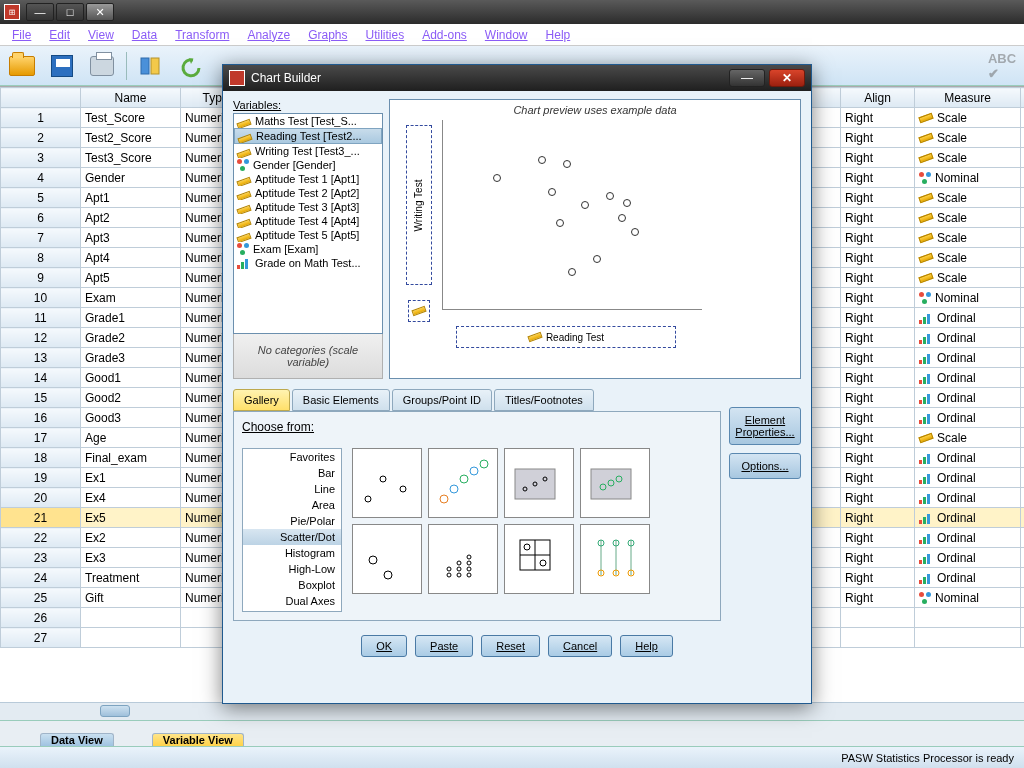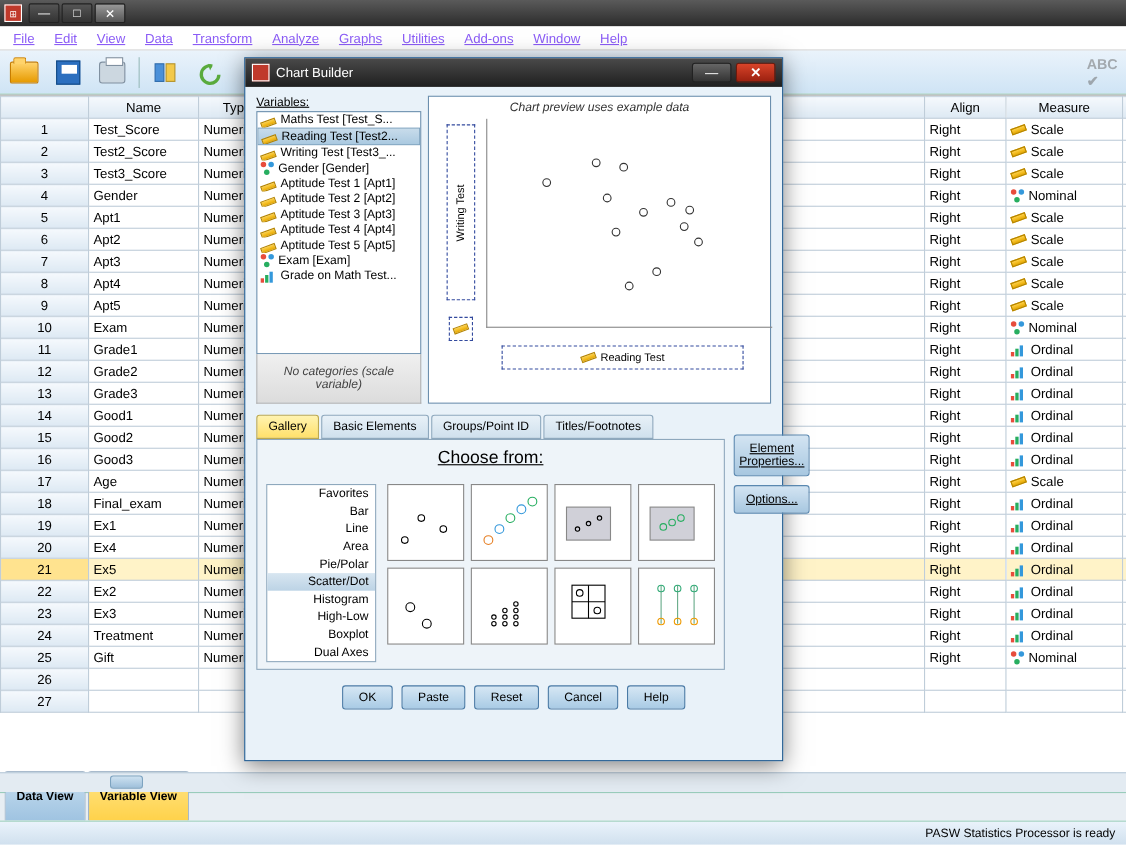--- a/index.html
+++ b/index.html
@@ -43,7 +43,7 @@
 .statusbar { height:22px; background:linear-gradient(#eaf3fb,#d0e0ee); border-top:1px solid #9cb; display:flex; align-items:center; justify-content:flex-end; padding:0 10px; font-size:11px;}
 
 
-.dialog { position:absolute; left:222px; top:52px; width:490px; height:640px; background:#e9f2f9; border:1px solid #205a8f; box-shadow:0 4px 20px rgba(0,0,0,.5); display:flex; flex-direction:column;}
+.dialog { position:absolute; left:222px; top:64px; width:590px; height:640px; background:#e9f2f9; border:1px solid #205a8f; box-shadow:0 4px 20px rgba(0,0,0,.5); display:flex; flex-direction:column;}
 .dlg-title { background:linear-gradient(#4a4a4a,#1f1f1f); color:#fff; height:26px; display:flex; align-items:center; padding:0 6px;}
 .dlg-title .dlg-icon { width:16px; height:16px; background:#c0392b; margin-right:6px; border:1px solid #fff;}
 .dlg-title .t { flex:1; font-size:12px;}

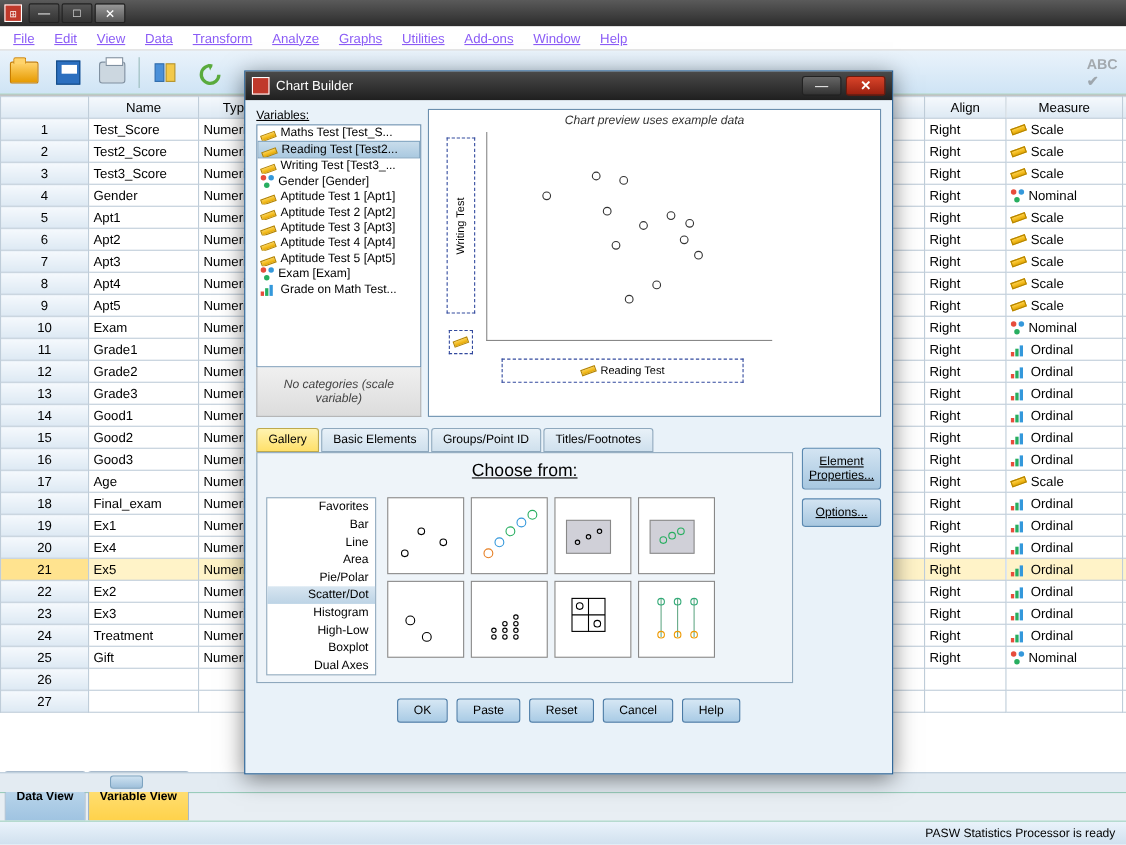--- a/index.html
+++ b/index.html
@@ -71,7 +71,7 @@
 .dlg-tab { padding:4px 10px; border:1px solid #8ea8bd; background:linear-gradient(#e8f1f8,#cfe0ed); font-size:11px; border-radius:3px 3px 0 0;}
 .dlg-tab.active { background:linear-gradient(#fff3b0,#ffe06a); border-color:#bda94e;}
 .gallery-body { border:1px solid #8ea8bd; background:#eef4f9; padding:8px; display:flex; gap:10px; height:210px;}
-.choose-label { font-size:16px; text-decoration:underline;text-align:center; }
+.choose-label { font-size:12px; text-decoration:underline; }
 .cat-list { width:100px; border:1px solid #8ea8bd; background:#fff; font-size:11px;}
 .cat-list div { padding:2px 6px;text-align:right;}
 .cat-list div.sel { background:linear-gradient(#d8e6f1,#bcd3e5);}

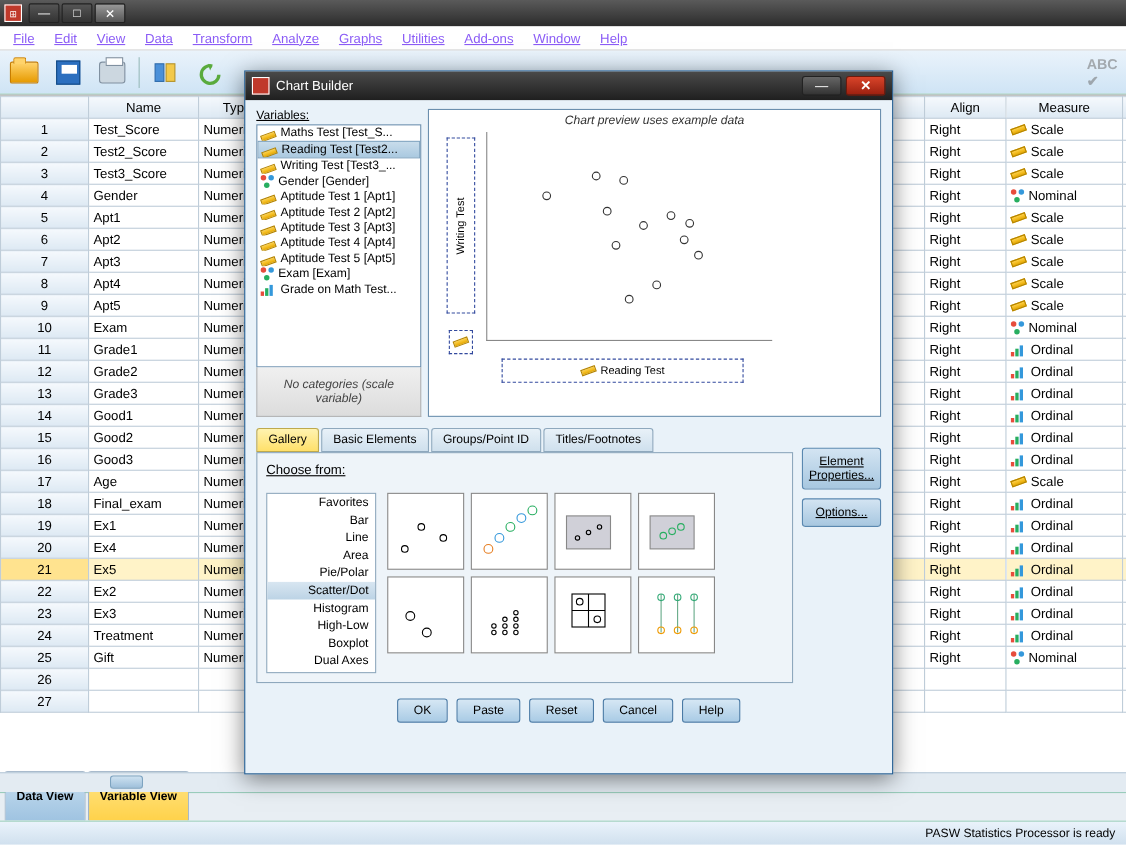--- a/index.html
+++ b/index.html
@@ -80,7 +80,7 @@
 .side-btn { padding:6px 4px; border:1px solid #5a88b0; background:linear-gradient(#d3e4f2,#a7c7e0); font-size:11px; text-align:center; border-radius:3px; text-decoration:underline;}
 
 .dlg-btns { display:flex; justify-content:center; gap:8px; padding:8px 0 10px;}
-.dlg-btn { padding:4px 14px; border:1px solid #4a7aa5; background:linear-gradient(#d6e7f4,#a9cbe5); border-radius:3px; font-size:11px; }
+.dlg-btn { padding:4px 14px; border:1px solid #4a7aa5; background:linear-gradient(#d6e7f4,#a9cbe5); border-radius:3px; font-size:11px; text-decoration:underline;}
 
 
 .ico-ruler { display:inline-block; width:14px; height:6px; background:linear-gradient(#ffd24a,#e6a800); border:1px solid #b48400; transform:rotate(-20deg);}

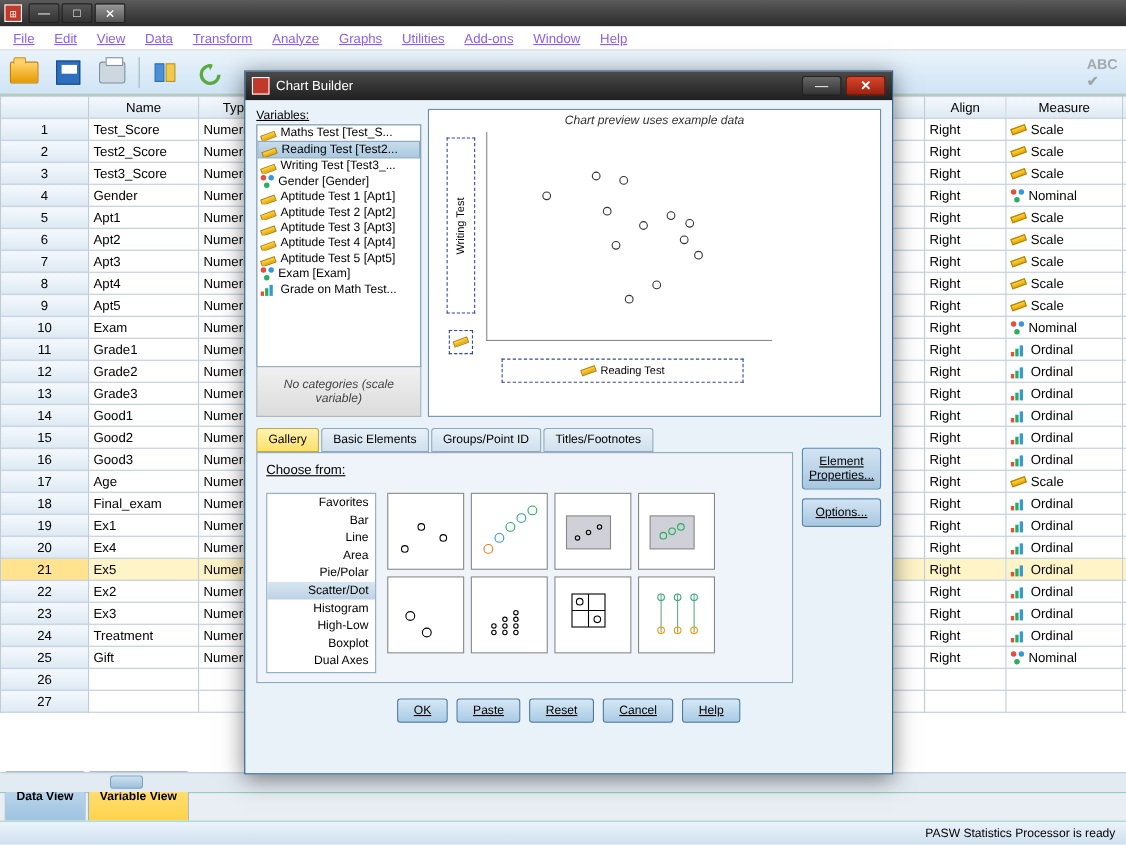--- a/index.html
+++ b/index.html
@@ -38,7 +38,7 @@
 
 
 .bottom-tabs { height:26px; background:#e8eef3; border-top:1px solid #9cb; display:flex; align-items:flex-end; padding:0 4px; gap:2px;}
-.bottom-tab { padding:16px 10px; border:1px solid #a0b4c8; border-bottom:none; background:linear-gradient(#c9e0f0,#9fc3e1); font-weight:bold; font-size:11px; border-radius:3px 3px 0 0;}
+.bottom-tab { padding:0 10px; border:1px solid #a0b4c8; border-bottom:none; background:linear-gradient(#c9e0f0,#9fc3e1); font-weight:bold; font-size:11px; border-radius:3px 3px 0 0;margin-left:36px;}
 .bottom-tab.active { background:linear-gradient(#ffe58a,#ffd24a);}
 .statusbar { height:22px; background:linear-gradient(#eaf3fb,#d0e0ee); border-top:1px solid #9cb; display:flex; align-items:center; justify-content:flex-end; padding:0 10px; font-size:11px;}
 

